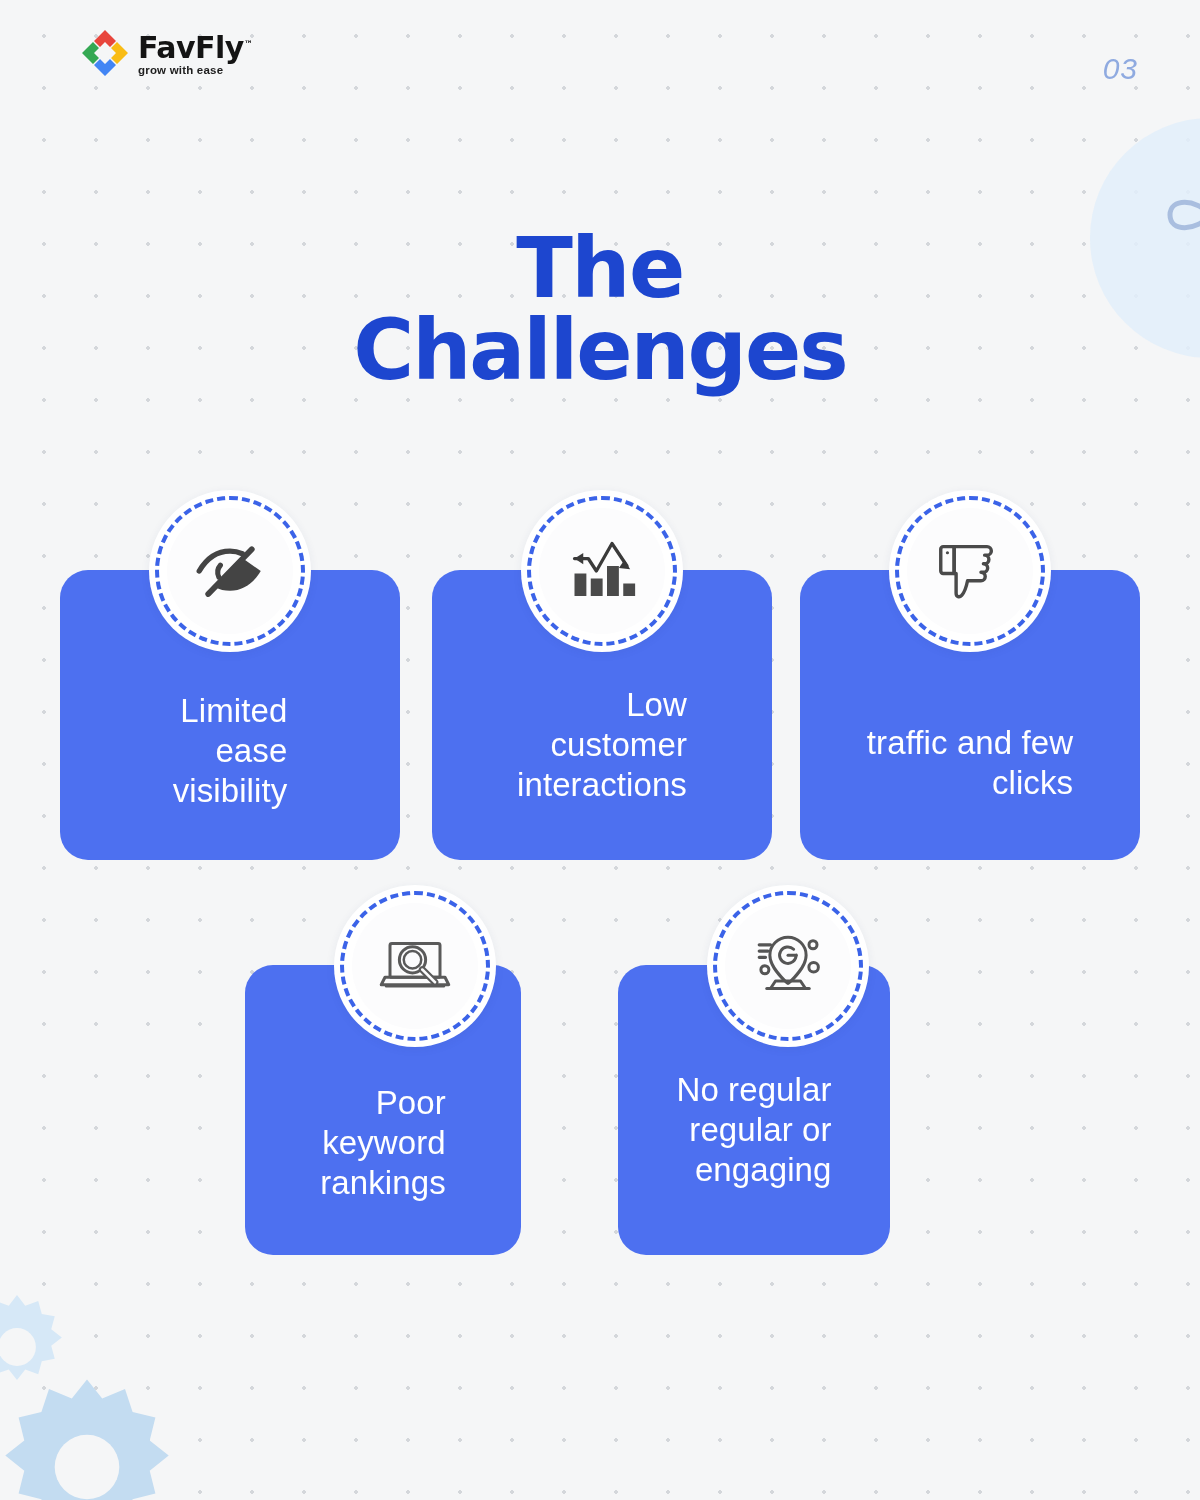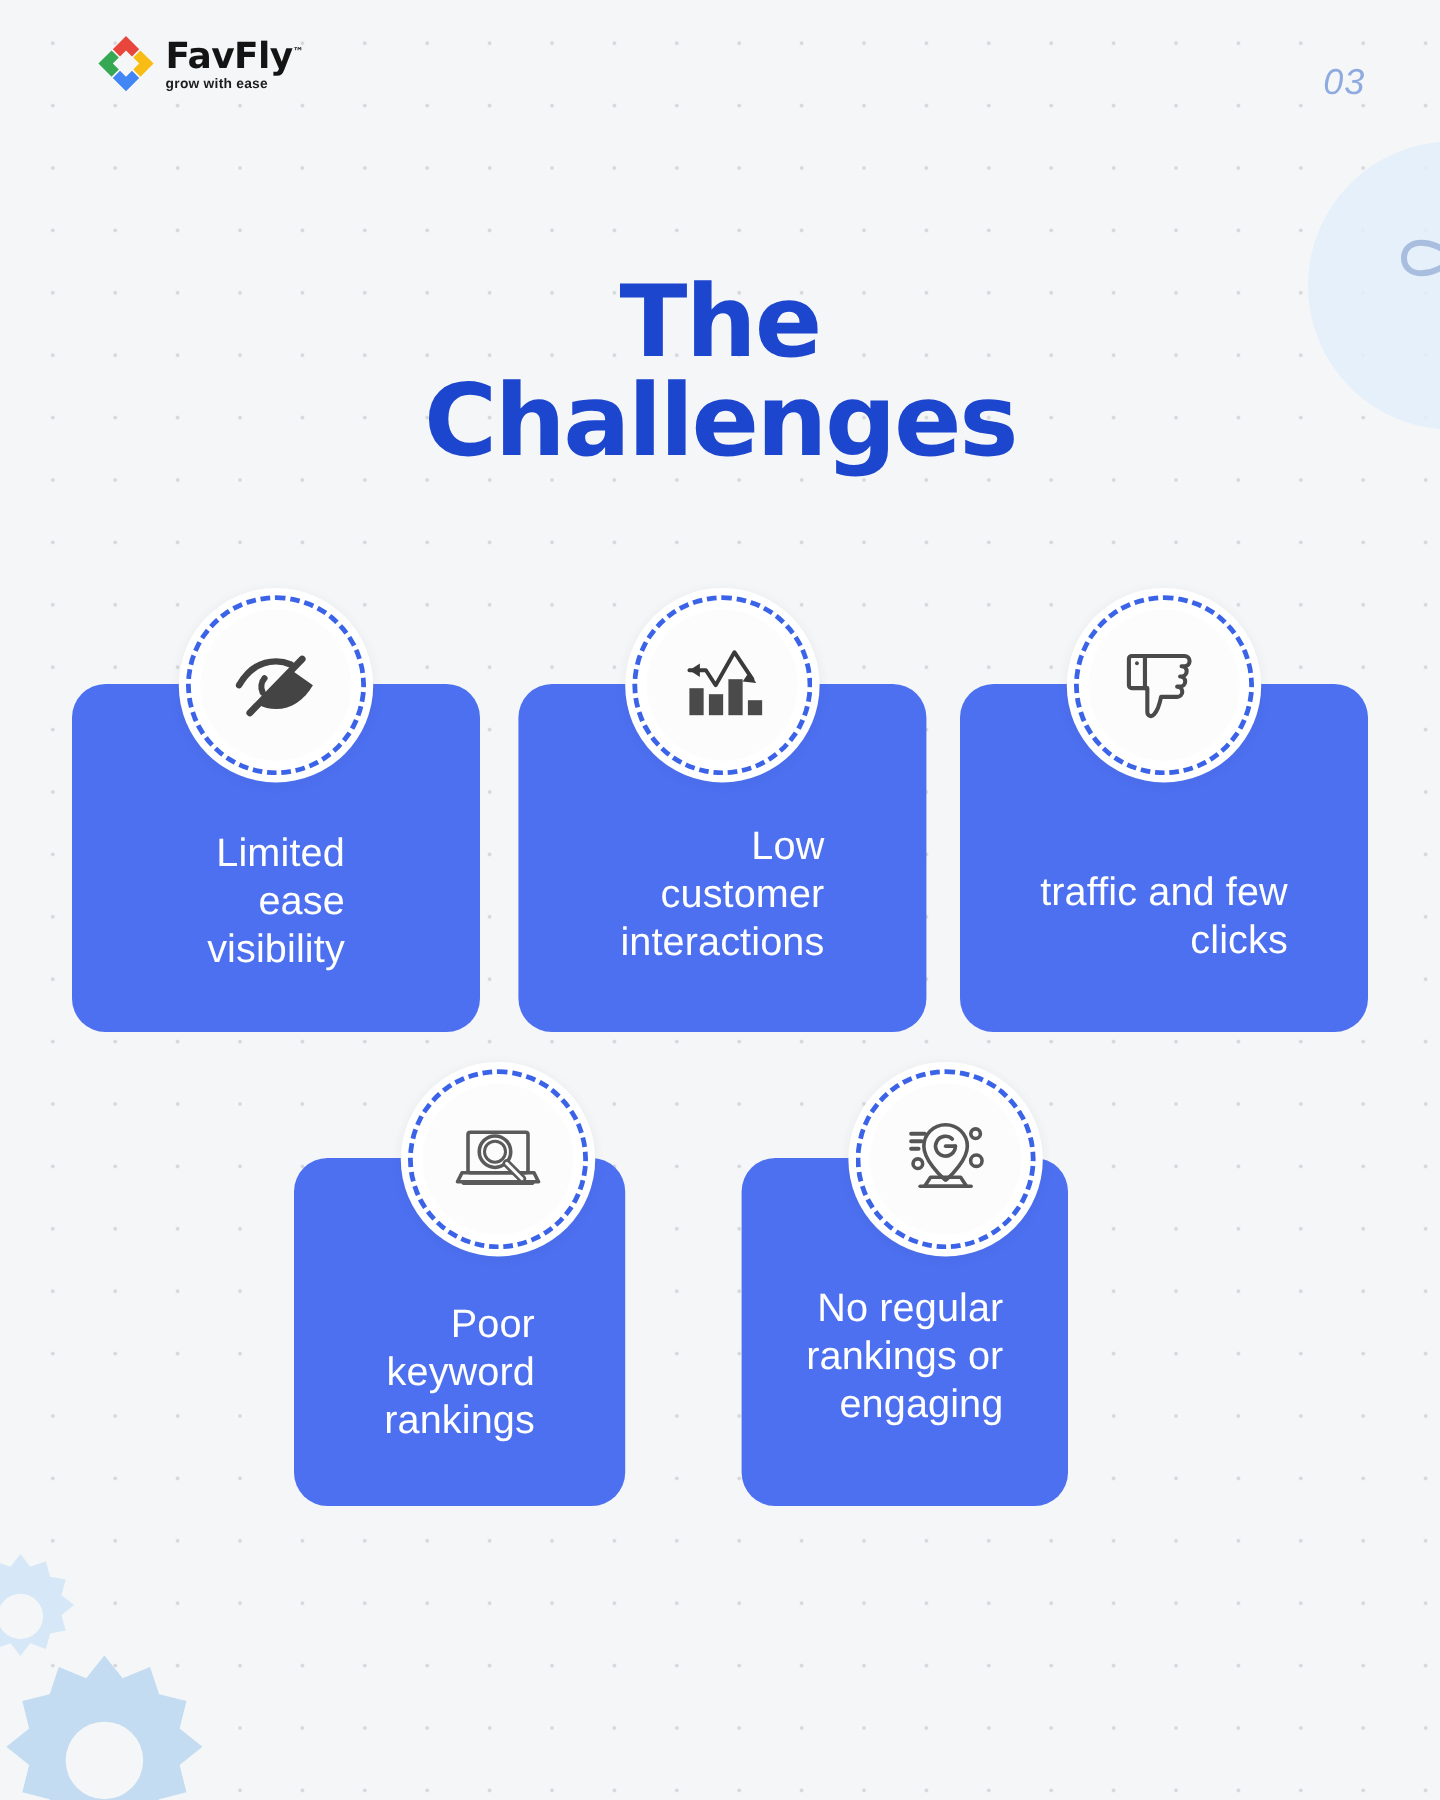--- a/index.html
+++ b/index.html
@@ -251,7 +251,7 @@
 <div class="card" id="card-5">
   <div class="card-text">
     <span>No regular</span><br>
-    <span>rankings or</span><br>
+    <span>regular or</span><br>
     <span>engaging</span><br>
   </div>
 </div>

